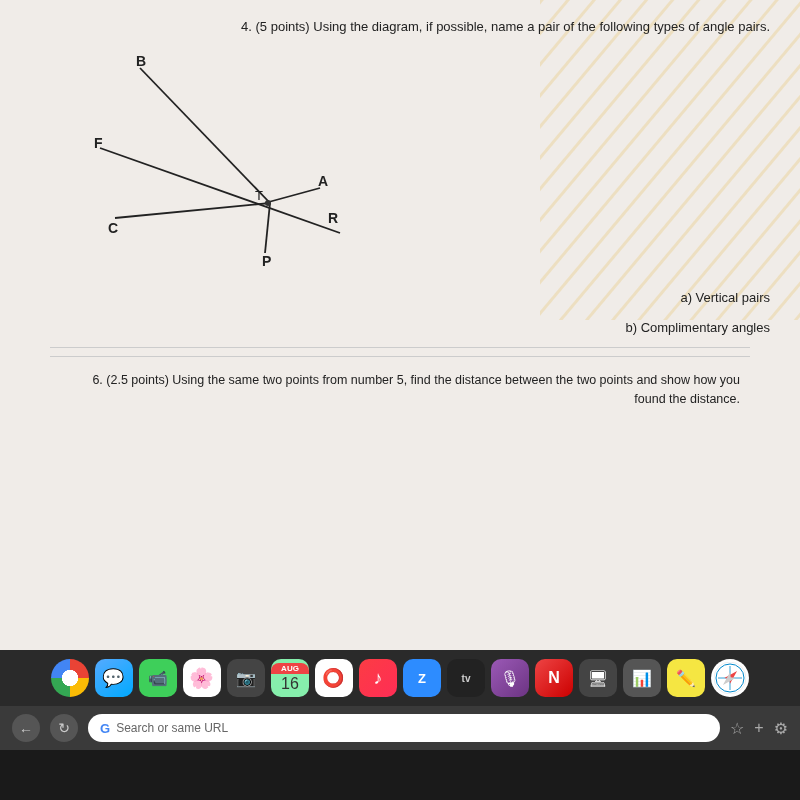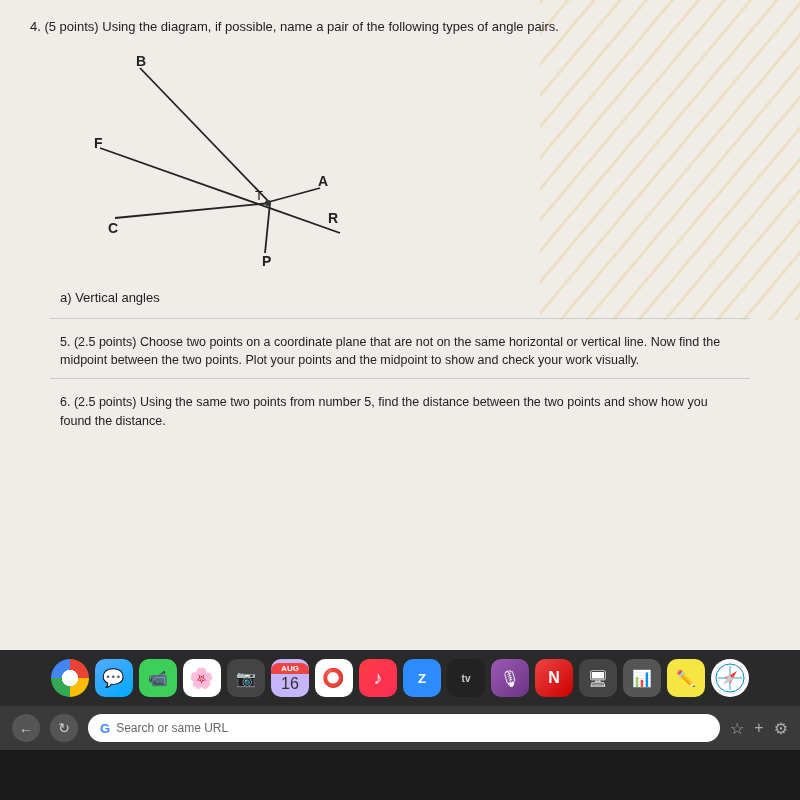--- a/index.html
+++ b/index.html
@@ -41,6 +41,7 @@
       position: relative;
       z-index: 2;
       padding: 18px 30px 10px 30px;
+      text-align: right;
     }
 
     .question-4 {

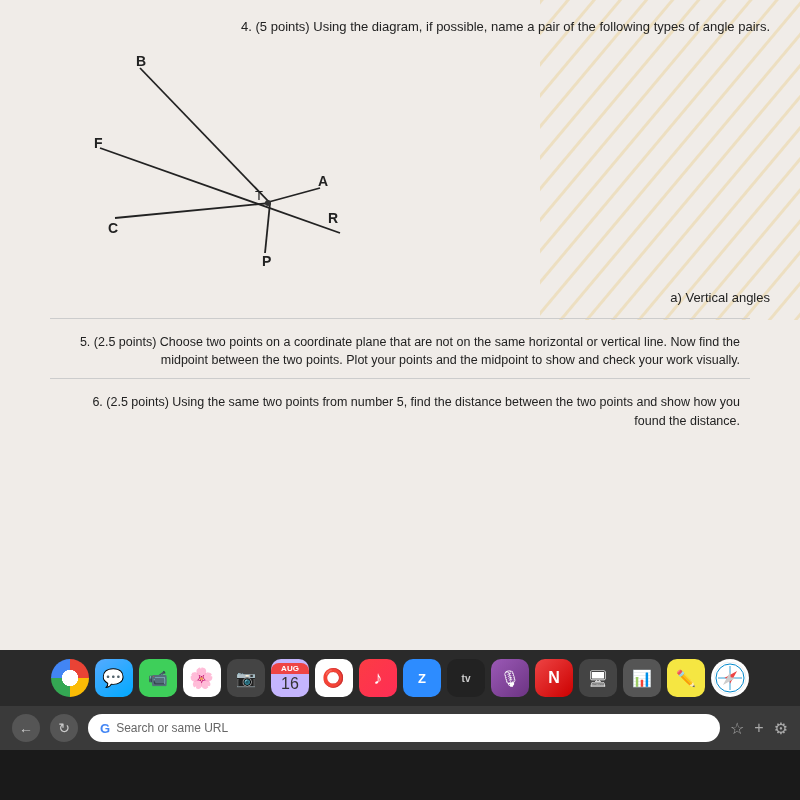--- a/index.html
+++ b/index.html
@@ -219,7 +219,7 @@
 
     <div class="answers-section">
       <div class="answer-item">
-        <span>a) Vertical angles</span>
+        <span>a) Vertical pairs</span>
       </div>
     </div>
 

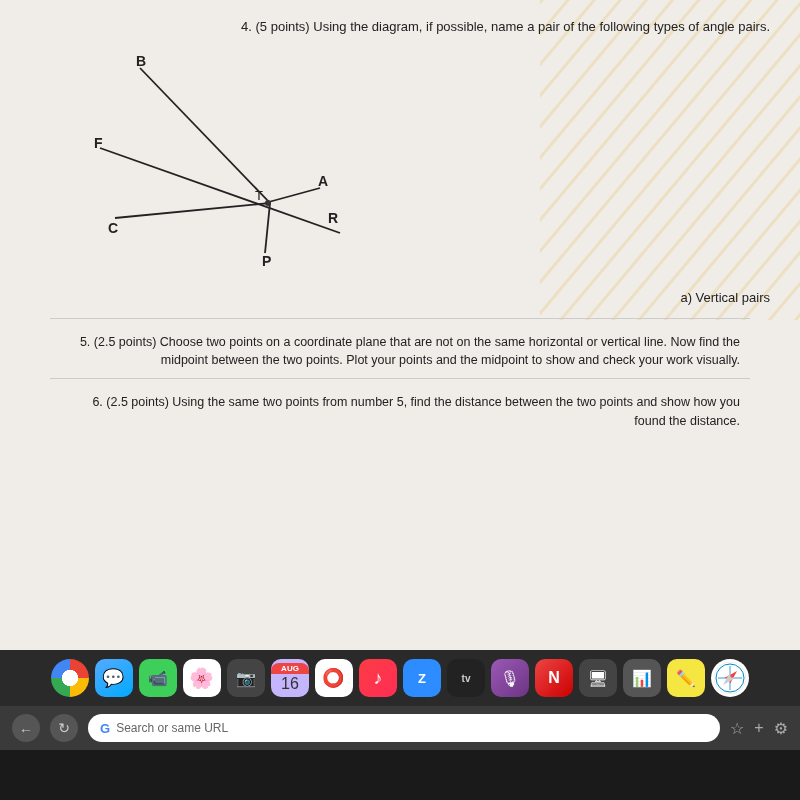--- a/index.html
+++ b/index.html
@@ -221,6 +221,9 @@
       <div class="answer-item">
         <span>a) Vertical pairs</span>
       </div>
+      <div class="answer-item">
+        <span>b) Complimentary angles</span>
+      </div>
     </div>
 
     <hr class="divider">

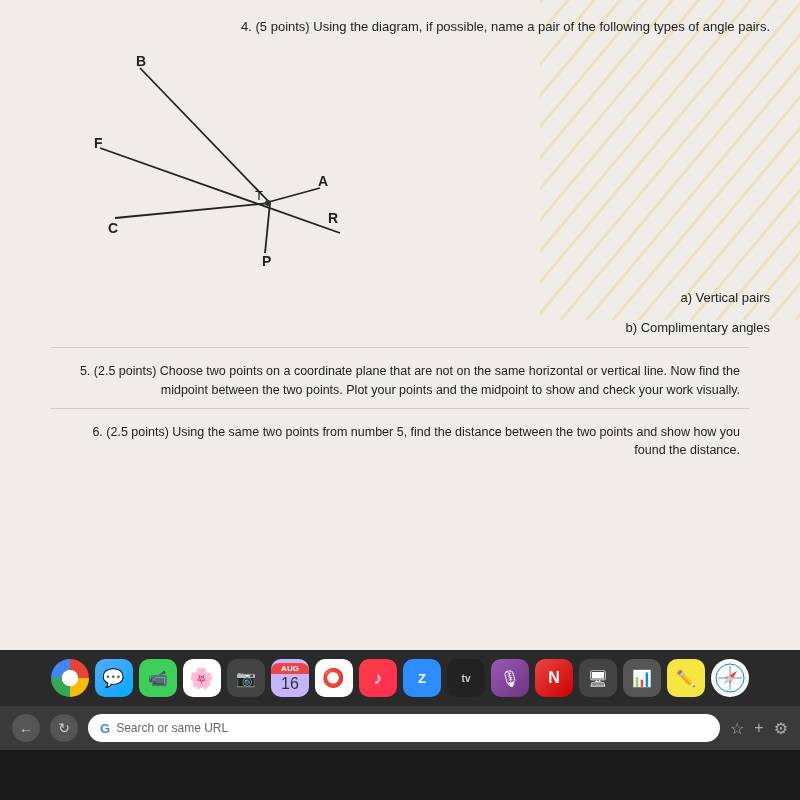--- a/index.html
+++ b/index.html
@@ -228,9 +228,6 @@
 
     <hr class="divider">
 
-    <div class="question-5">
-      <span>5. (2.5 points) Choose two points on a coordinate plane that are not on the same horizontal or vertical line.  Now find the midpoint between the two points. Plot your points and the midpoint to show and check your work visually.</span>
-    </div>
 
     <hr class="divider">
 

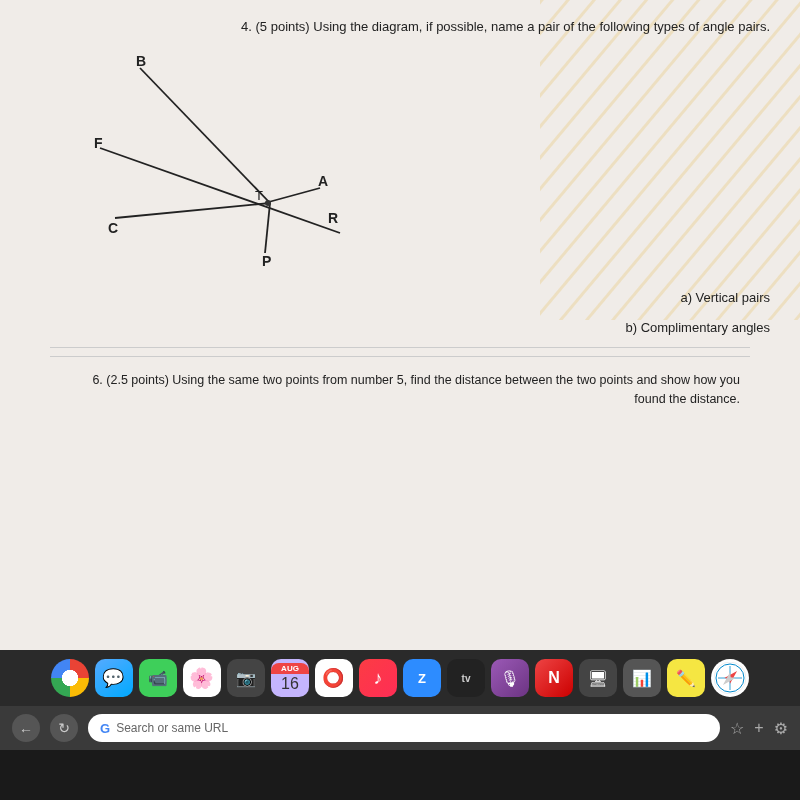--- a/index.html
+++ b/index.html
@@ -250,7 +250,7 @@
 
   <div class="dock-item" style="background: #444; border-radius: 10px; font-size: 16px;">📷</div>
 
-  <div class="dock-item" style="background: #c4b5fd; border-radius: 10px; color: #e44; font-weight: bold; font-size: 15px; flex-direction: column; gap: 0;">
+  <div class="dock-item" style="background: #86efac; border-radius: 10px; color: #e44; font-weight: bold; font-size: 15px; flex-direction: column; gap: 0;">
     <span style="background: #e44; color: white; width: 100%; text-align: center; font-size: 8px; border-radius: 8px 8px 0 0; padding: 1px 0;">AUG</span>
     <span style="color: #333; font-size: 16px; font-weight: normal; line-height: 1.2;">16</span>
   </div>

